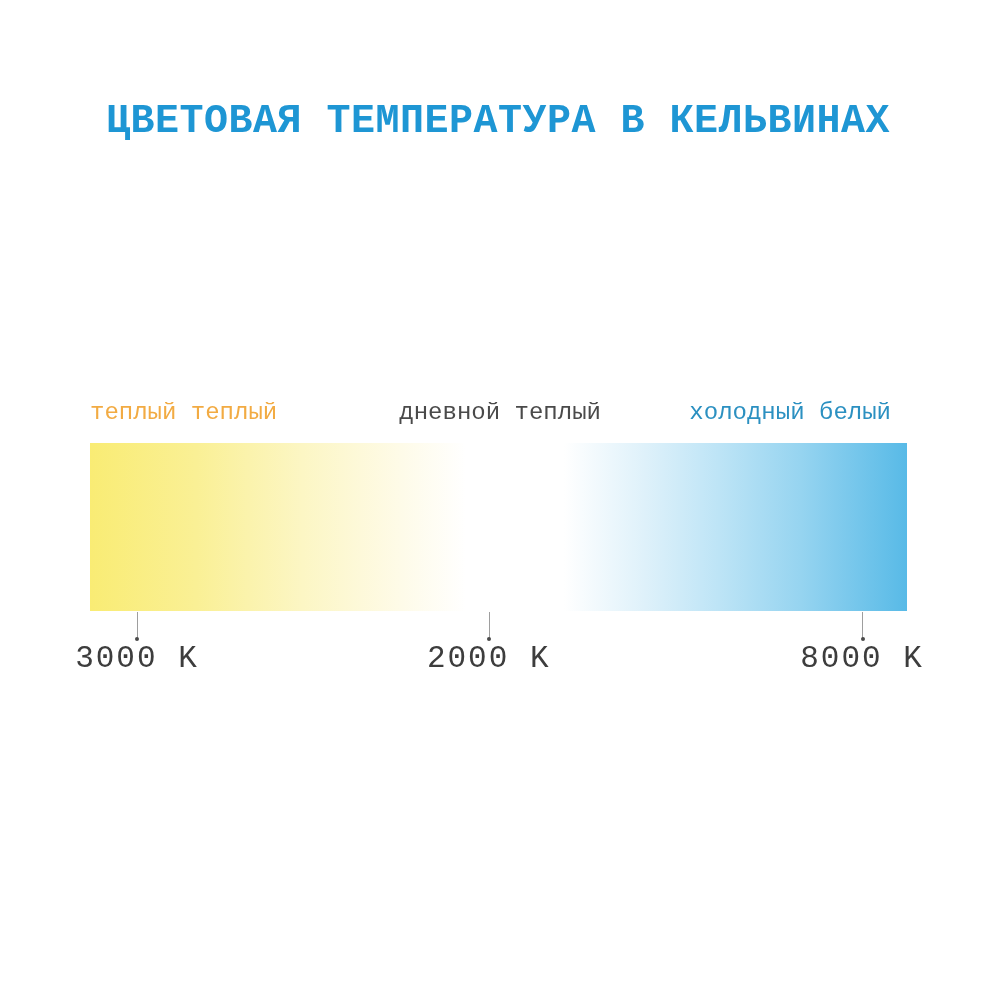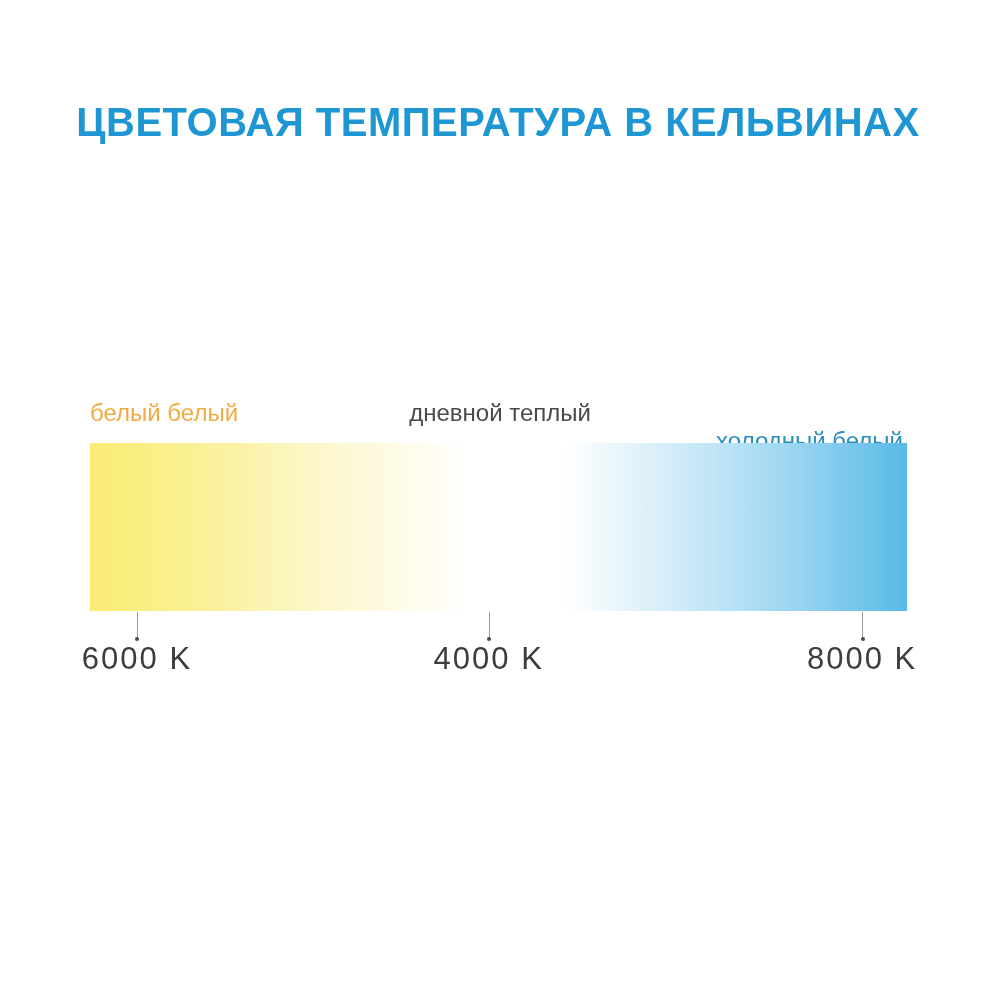--- a/index.html
+++ b/index.html
@@ -13,7 +13,7 @@
     height: 1000px;
     background: #ffffff;
     overflow: hidden;
-    font-family: Liberation Sans, sans-serif;
+    font-family: Liberation Mono, monospace;
   }
   .title {
     position: absolute;

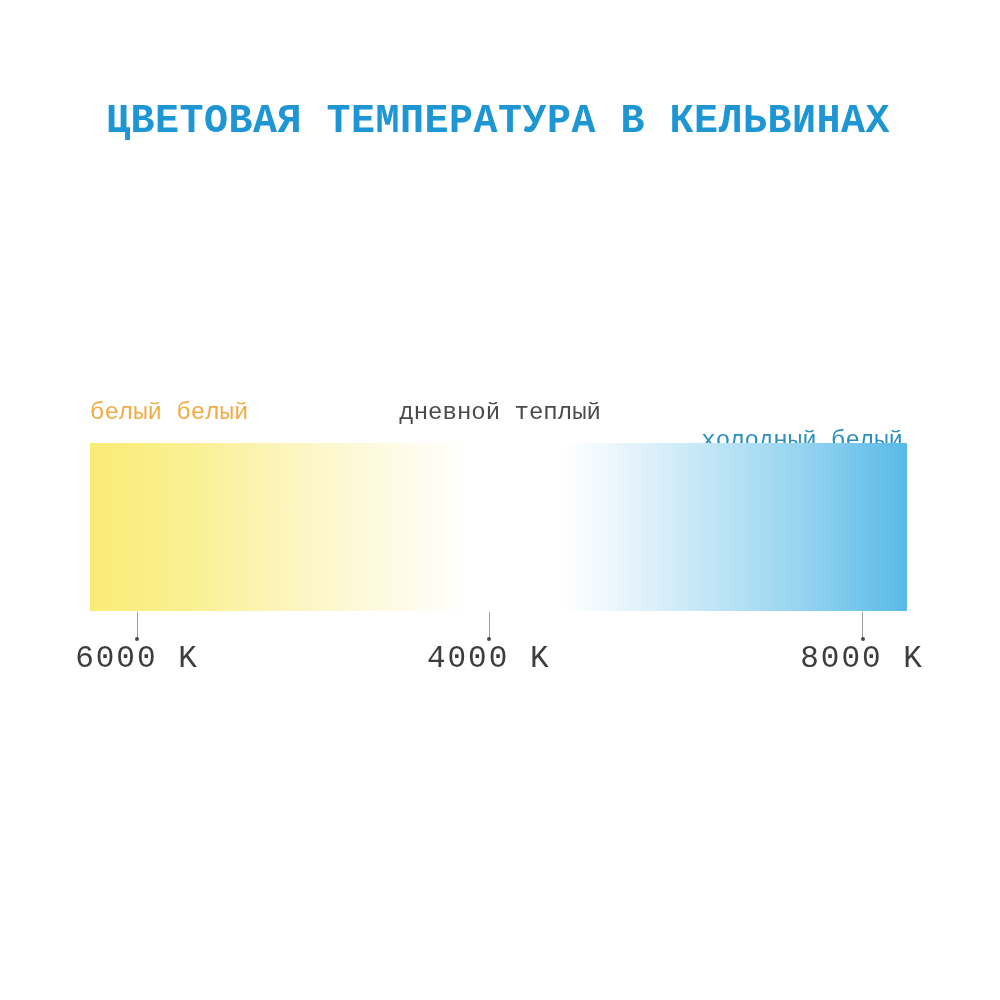--- a/index.html
+++ b/index.html
@@ -101,7 +101,7 @@
   <div class="scale">
 
     <div class="labels-row">
-      <span class="scale-label warm" style="color: rgb(242, 171, 67);">белый белый</span>
+      <span class="scale-label warm" style="color: rgb(242, 171, 67);">теплый теплый</span>
       <span class="scale-label day" style="color: rgb(74, 74, 74);">дневной теплый</span>
       <span class="scale-label cold" style="color: rgb(43, 144, 193);">холодный белый</span>
     </div>

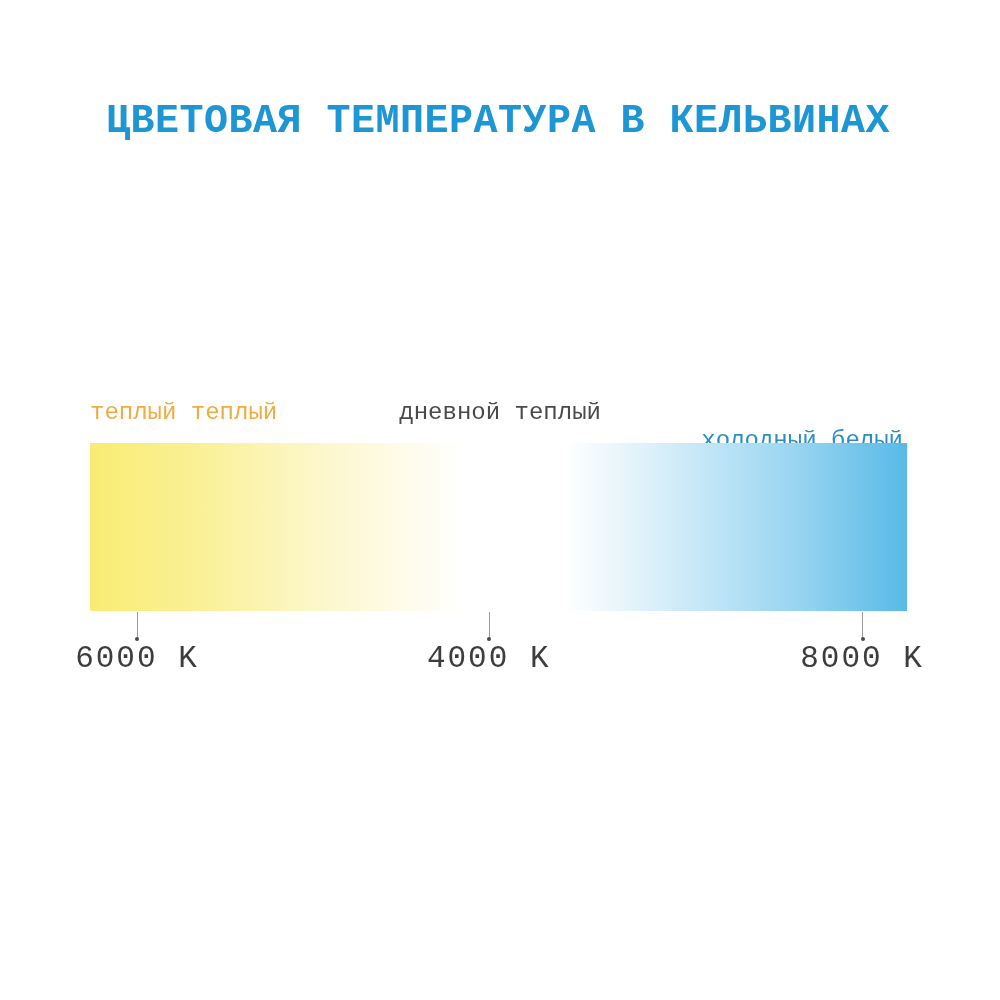--- a/index.html
+++ b/index.html
@@ -47,7 +47,7 @@
   .scale-label { position: absolute; white-space: nowrap; }
   .scale-label.warm { left: 0; }
   .scale-label.day  { left: 50.2%; transform: translateX(-50%); }
-  .scale-label.cold { right: 4px; margin-top: 28px; }
+  .scale-label.cold { right: 16px; }
   .bar {
     position: absolute;
     top: 45px;

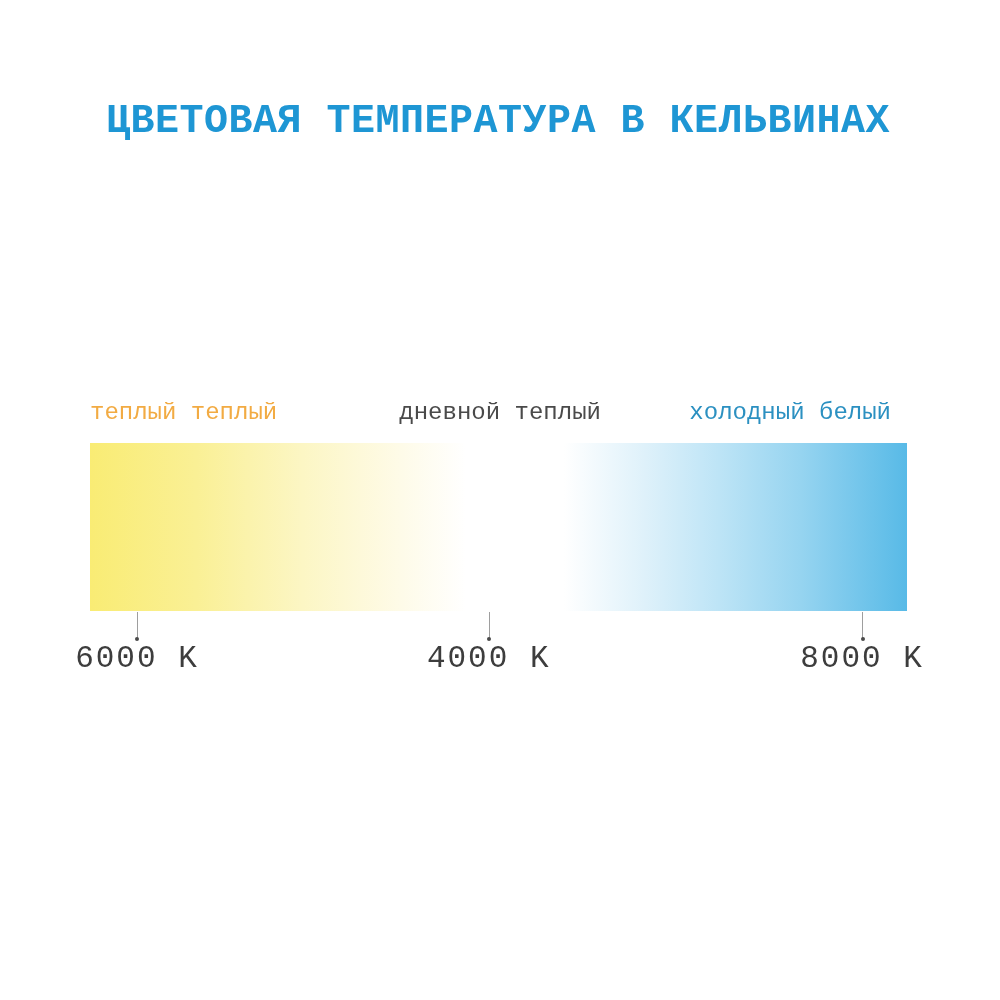--- a/index.html
+++ b/index.html
@@ -112,7 +112,7 @@
     <div class="tick t1"></div>
     <div class="tick t2"></div>
 
-    <div class="kelvin k0">6000 K</div>
+    <div class="kelvin k0">3000 K</div>
     <div class="kelvin k1">4000 K</div>
     <div class="kelvin k2">8000 K</div>
 

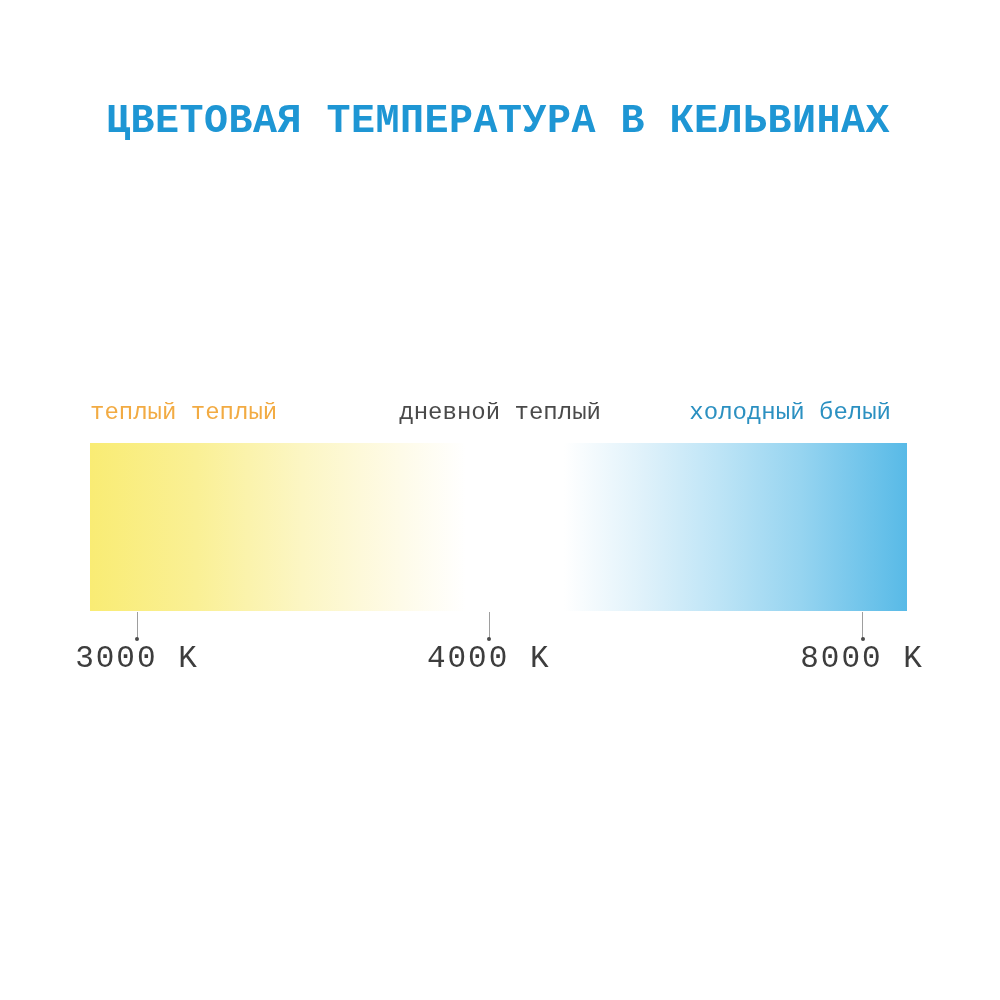--- a/index.html
+++ b/index.html
@@ -113,7 +113,7 @@
     <div class="tick t2"></div>
 
     <div class="kelvin k0">3000 K</div>
-    <div class="kelvin k1">4000 K</div>
+    <div class="kelvin k1">2000 K</div>
     <div class="kelvin k2">8000 K</div>
 
   </div>

